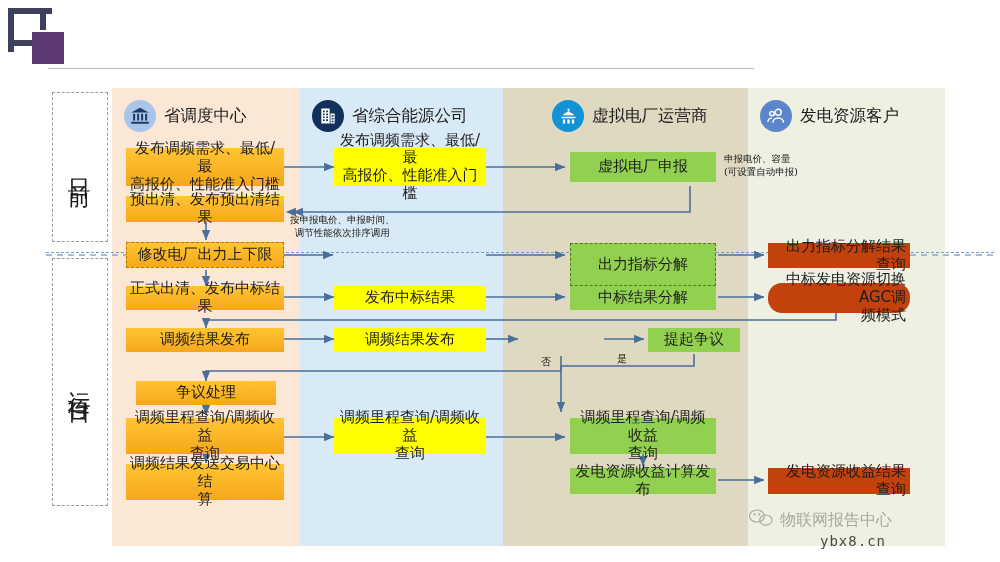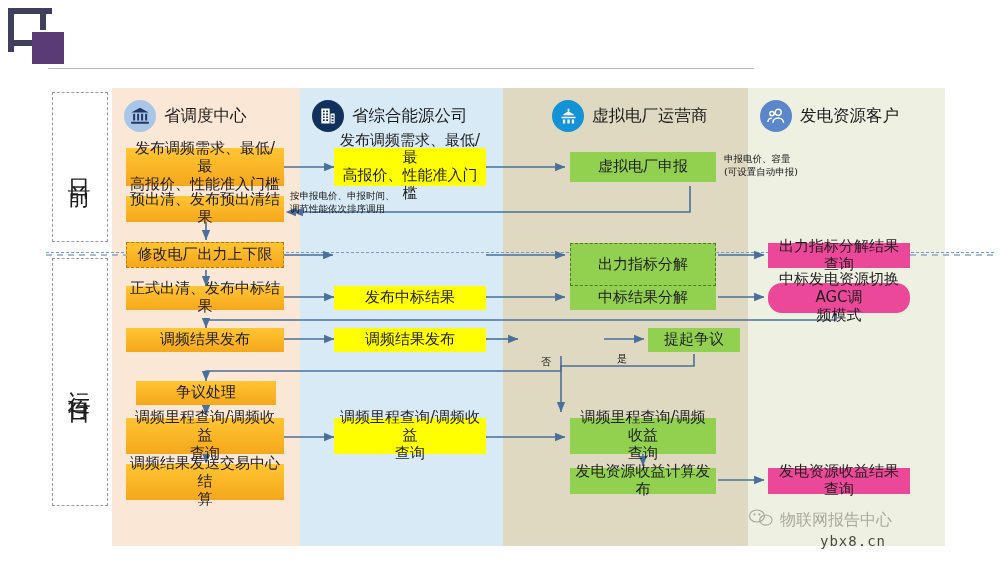--- a/index.html
+++ b/index.html
@@ -341,7 +341,7 @@
   <div class="edge-label" style="left:617px;top:352px;">是</div>
   <div class="edge-label" style="left:541px;top:355px;">否</div>
 
-  <div class="annot" style="left:290px;top:190px;">按申报电价、申报时间、<br>调节性能依次排序调用</div>
+  <div class="annot" style="left:290px;top:214px;text-align:center;">按申报电价、申报时间、<br>调节性能依次排序调用</div>
   <div class="annot" style="left:724px;top:153px;">申报电价、容量<br>(可设置自动申报)</div>
 
   <div class="wm">

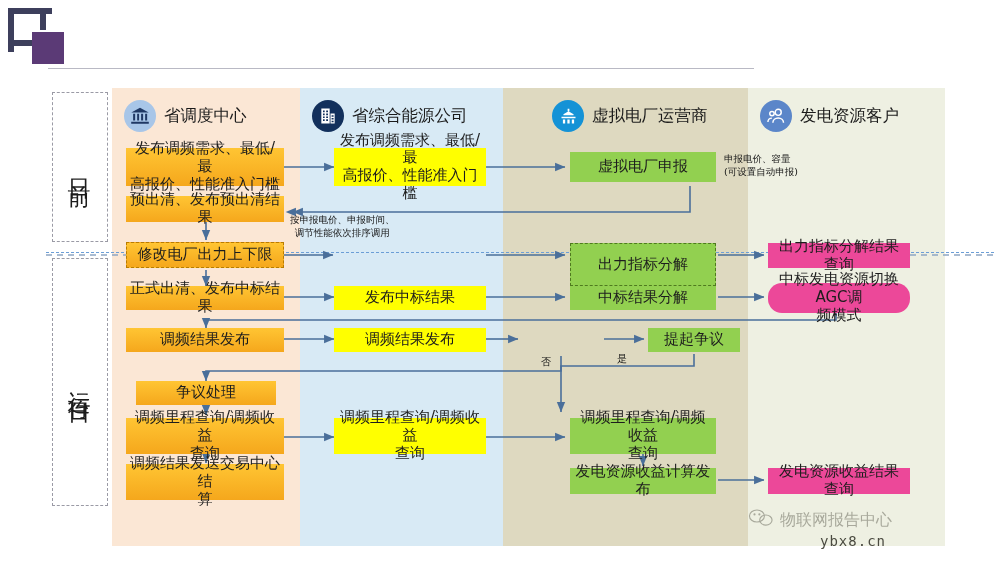--- a/index.html
+++ b/index.html
@@ -90,7 +90,7 @@
   .n-orange{background:linear-gradient(180deg,#ffc533 0%,#f5a71c 100%);}
   .n-yellow{background:#ffff00;}
   .n-green {background:#92d050;}
-  .n-blue  {background:#ec4899;}
+  .n-blue  {background:#c2410c;text-align:right;}
   .dashed-g{border:1.4px dashed #4f7a1f;}
   .dashed-y{border:1.4px dashed #b09a00;}
   .dashed-o{border:1.4px dashed #b97c00;}

